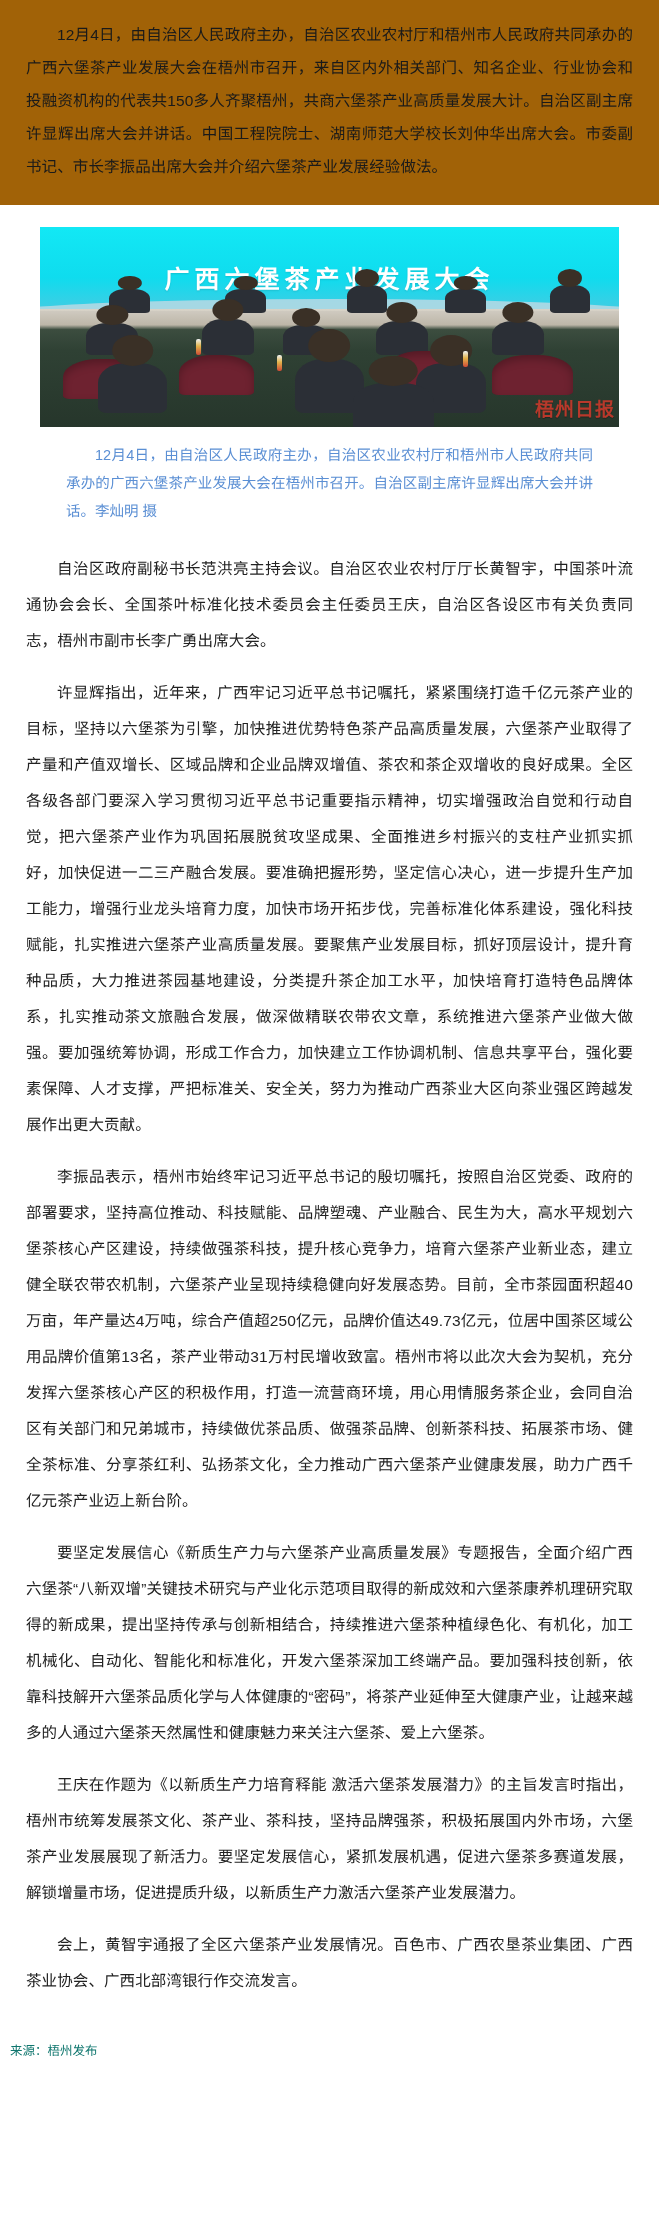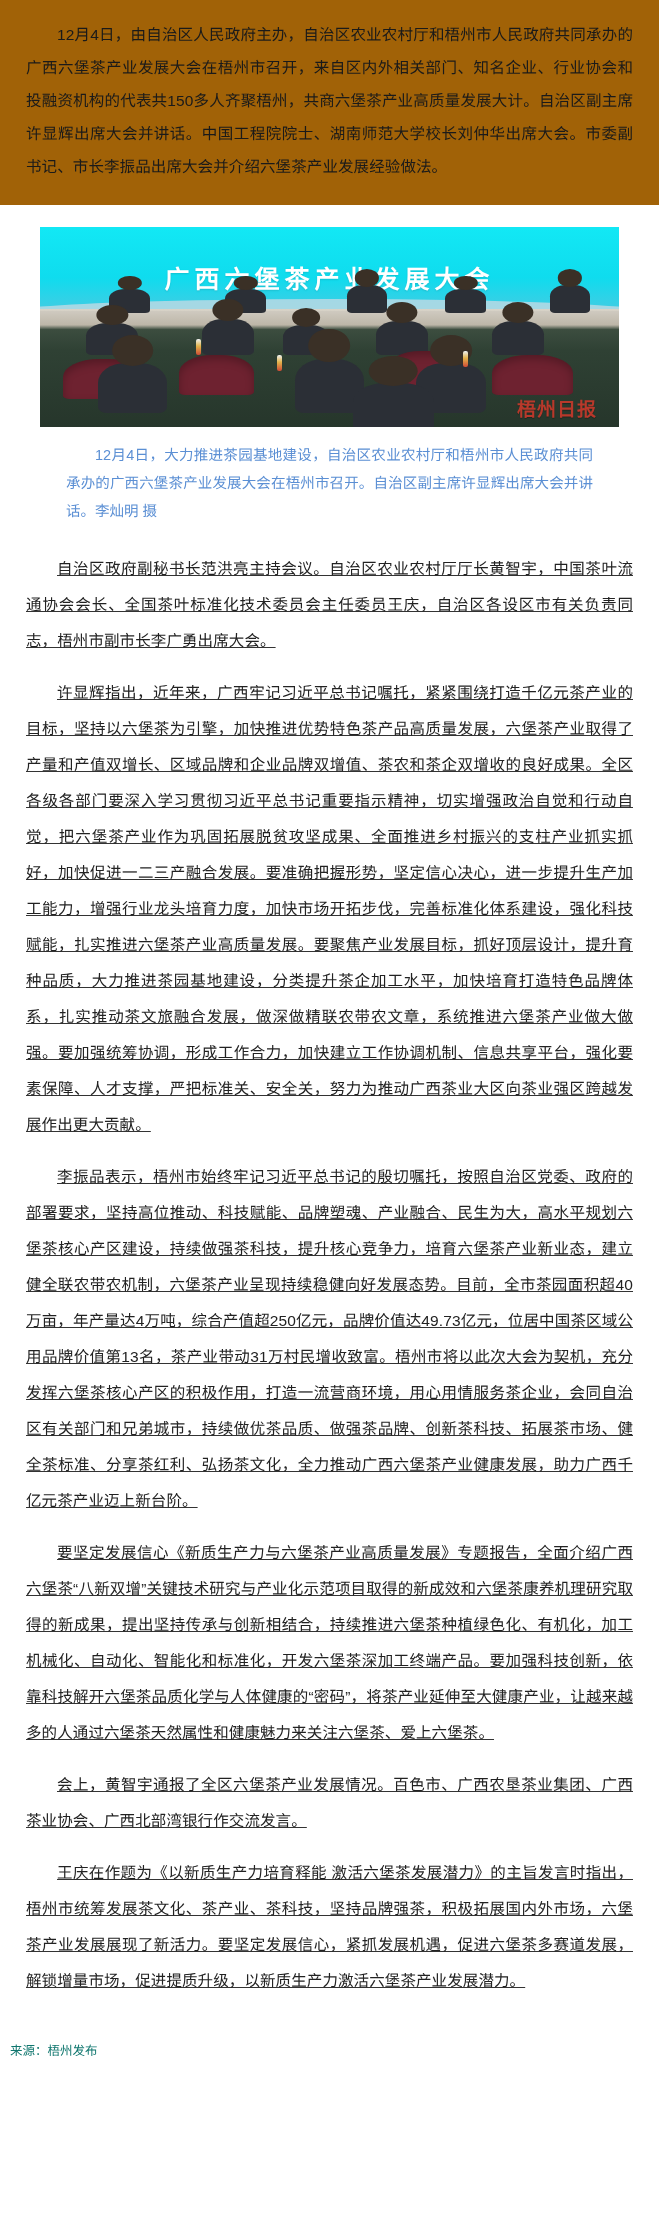--- a/index.html
+++ b/index.html
@@ -153,7 +153,7 @@
   }
   .photo .watermark {
     position: absolute;
-    right: 22px;
+    right: 4px;
     bottom: 6px;
     color: #c0392b;
     font-family: "Liberation Serif", "DejaVu Serif", serif;

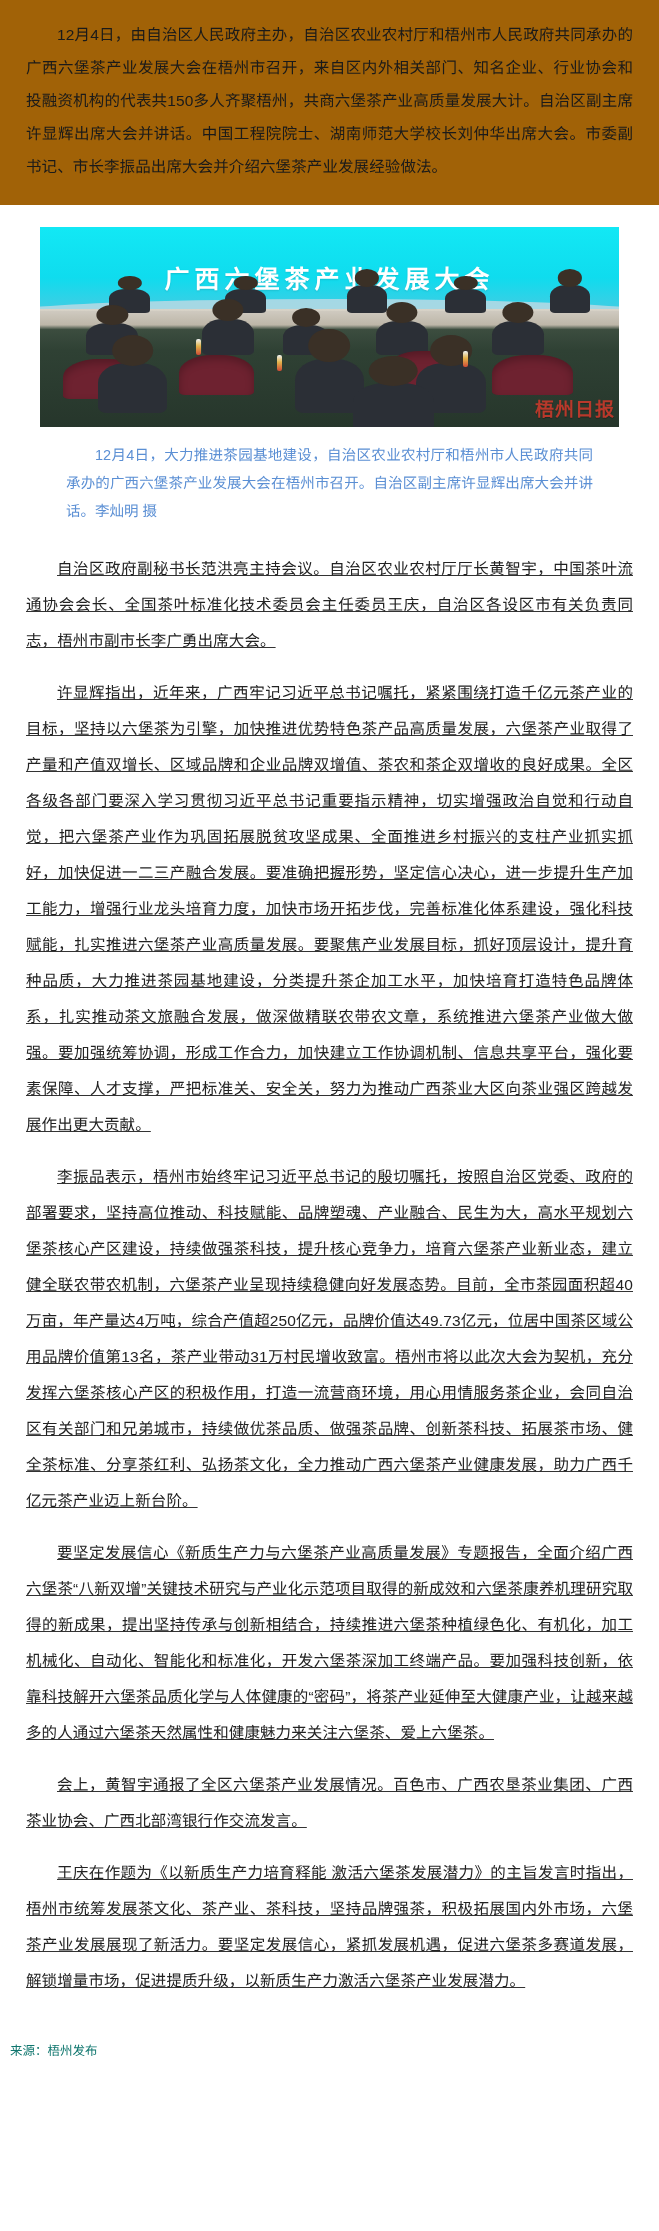--- a/index.html
+++ b/index.html
@@ -273,7 +273,7 @@
 
       <div class="watermark">梧州日报</div>
     </div>
-    <figcaption class="figcaption">12月4日，大力推进茶园基地建设，自治区农业农村厅和梧州市人民政府共同承办的广西六堡茶产业发展大会在梧州市召开。自治区副主席许显辉出席大会并讲话。李灿明 摄</figcaption>
+    <figcaption class="figcaption">12月4日，由自治区人民政府主办，自治区农业农村厅和梧州市人民政府共同承办的广西六堡茶产业发展大会在梧州市召开。自治区副主席许显辉出席大会并讲话。李灿明 摄</figcaption>
   </figure>
 
   <article class="article">

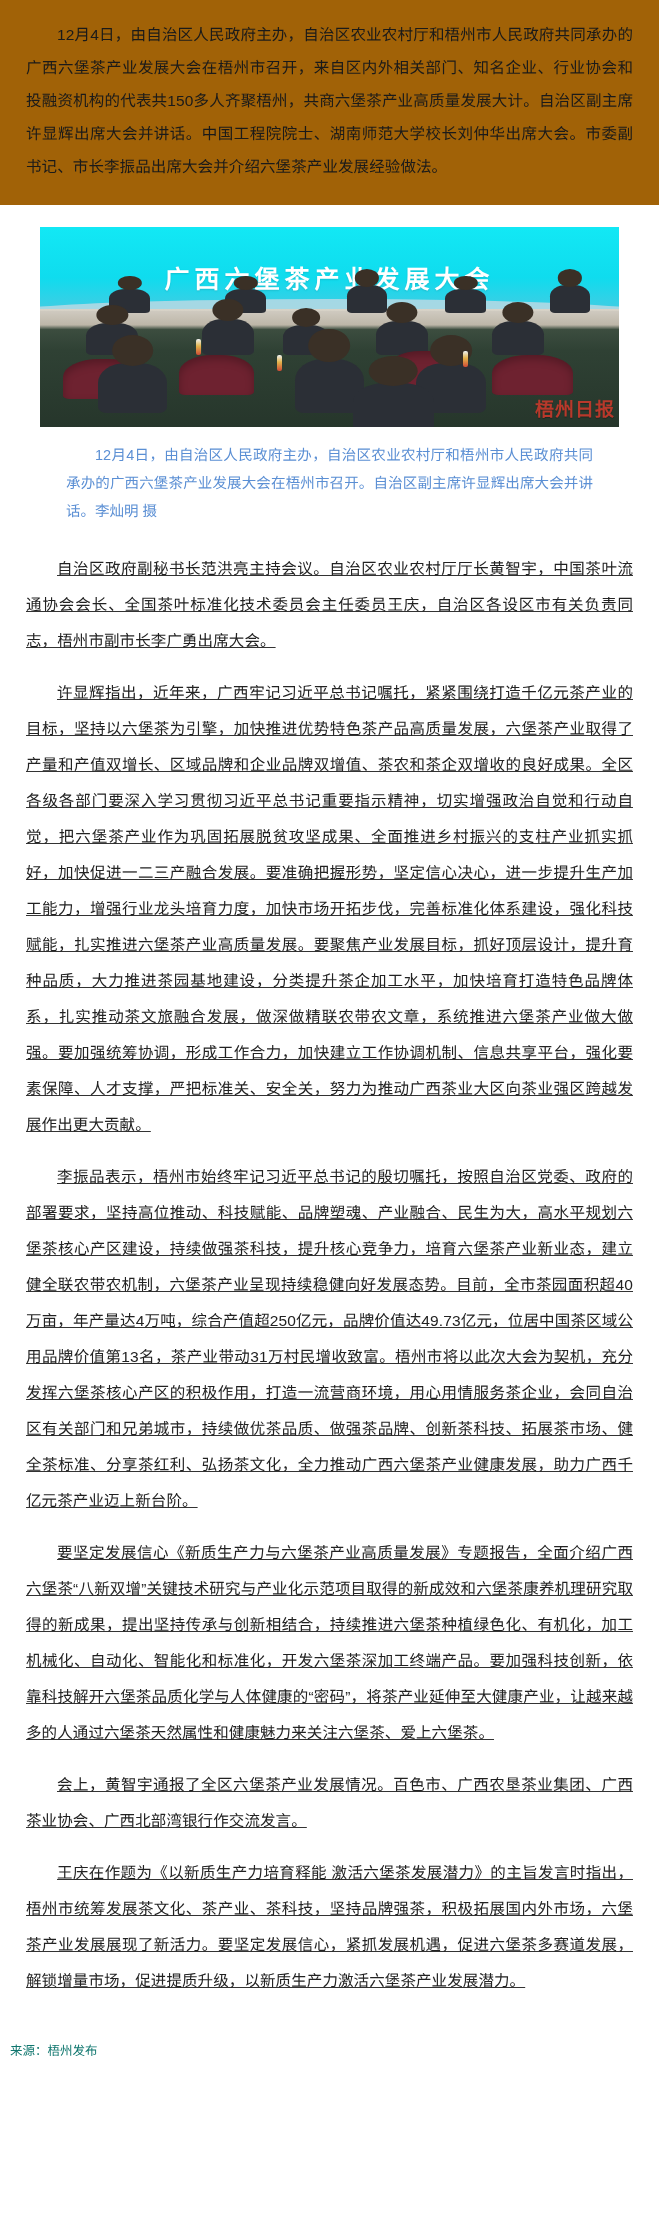--- a/index.html
+++ b/index.html
@@ -178,7 +178,6 @@
   .article {
     padding: 26px 26px 0 26px;
     box-sizing: border-box;
-    text-decoration: underline;
   }
   .article p {
     margin: 0 0 16px 0;

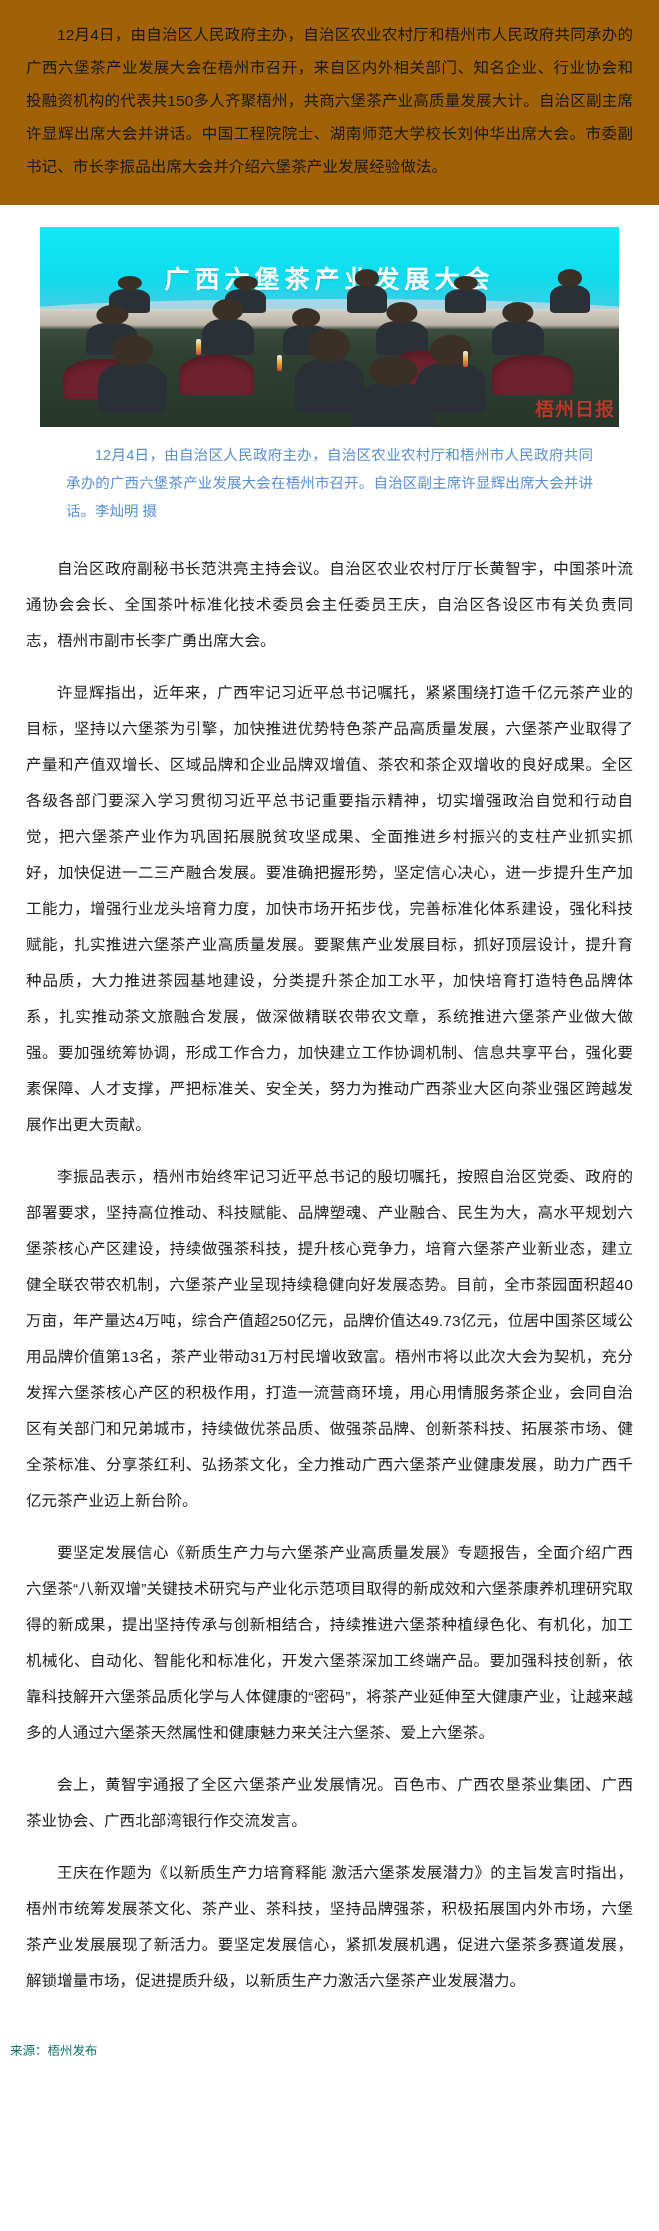--- a/index.html
+++ b/index.html
@@ -280,8 +280,8 @@
     <p>许显辉指出，近年来，广西牢记习近平总书记嘱托，紧紧围绕打造千亿元茶产业的目标，坚持以六堡茶为引擎，加快推进优势特色茶产品高质量发展，六堡茶产业取得了产量和产值双增长、区域品牌和企业品牌双增值、茶农和茶企双增收的良好成果。全区各级各部门要深入学习贯彻习近平总书记重要指示精神，切实增强政治自觉和行动自觉，把六堡茶产业作为巩固拓展脱贫攻坚成果、全面推进乡村振兴的支柱产业抓实抓好，加快促进一二三产融合发展。要准确把握形势，坚定信心决心，进一步提升生产加工能力，增强行业龙头培育力度，加快市场开拓步伐，完善标准化体系建设，强化科技赋能，扎实推进六堡茶产业高质量发展。要聚焦产业发展目标，抓好顶层设计，提升育种品质，大力推进茶园基地建设，分类提升茶企加工水平，加快培育打造特色品牌体系，扎实推动茶文旅融合发展，做深做精联农带农文章，系统推进六堡茶产业做大做强。要加强统筹协调，形成工作合力，加快建立工作协调机制、信息共享平台，强化要素保障、人才支撑，严把标准关、安全关，努力为推动广西茶业大区向茶业强区跨越发展作出更大贡献。</p>
     <p>李振品表示，梧州市始终牢记习近平总书记的殷切嘱托，按照自治区党委、政府的部署要求，坚持高位推动、科技赋能、品牌塑魂、产业融合、民生为大，高水平规划六堡茶核心产区建设，持续做强茶科技，提升核心竞争力，培育六堡茶产业新业态，建立健全联农带农机制，六堡茶产业呈现持续稳健向好发展态势。目前，全市茶园面积超40万亩，年产量达4万吨，综合产值超250亿元，品牌价值达49.73亿元，位居中国茶区域公用品牌价值第13名，茶产业带动31万村民增收致富。梧州市将以此次大会为契机，充分发挥六堡茶核心产区的积极作用，打造一流营商环境，用心用情服务茶企业，会同自治区有关部门和兄弟城市，持续做优茶品质、做强茶品牌、创新茶科技、拓展茶市场、健全茶标准、分享茶红利、弘扬茶文化，全力推动广西六堡茶产业健康发展，助力广西千亿元茶产业迈上新台阶。</p>
     <p>要坚定发展信心《新质生产力与六堡茶产业高质量发展》专题报告，全面介绍广西六堡茶“八新双增”关键技术研究与产业化示范项目取得的新成效和六堡茶康养机理研究取得的新成果，提出坚持传承与创新相结合，持续推进六堡茶种植绿色化、有机化，加工机械化、自动化、智能化和标准化，开发六堡茶深加工终端产品。要加强科技创新，依靠科技解开六堡茶品质化学与人体健康的“密码”，将茶产业延伸至大健康产业，让越来越多的人通过六堡茶天然属性和健康魅力来关注六堡茶、爱上六堡茶。</p>
+    <p>王庆在作题为《以新质生产力培育释能 激活六堡茶发展潜力》的主旨发言时指出，梧州市统筹发展茶文化、茶产业、茶科技，坚持品牌强茶，积极拓展国内外市场，六堡茶产业发展展现了新活力。要坚定发展信心，紧抓发展机遇，促进六堡茶多赛道发展，解锁增量市场，促进提质升级，以新质生产力激活六堡茶产业发展潜力。</p>
     <p>会上，黄智宇通报了全区六堡茶产业发展情况。百色市、广西农垦茶业集团、广西茶业协会、广西北部湾银行作交流发言。</p>
-    <p>王庆在作题为《以新质生产力培育释能 激活六堡茶发展潜力》的主旨发言时指出，梧州市统筹发展茶文化、茶产业、茶科技，坚持品牌强茶，积极拓展国内外市场，六堡茶产业发展展现了新活力。要坚定发展信心，紧抓发展机遇，促进六堡茶多赛道发展，解锁增量市场，促进提质升级，以新质生产力激活六堡茶产业发展潜力。</p>
   </article>
 
   <div class="source">来源：梧州发布</div>

